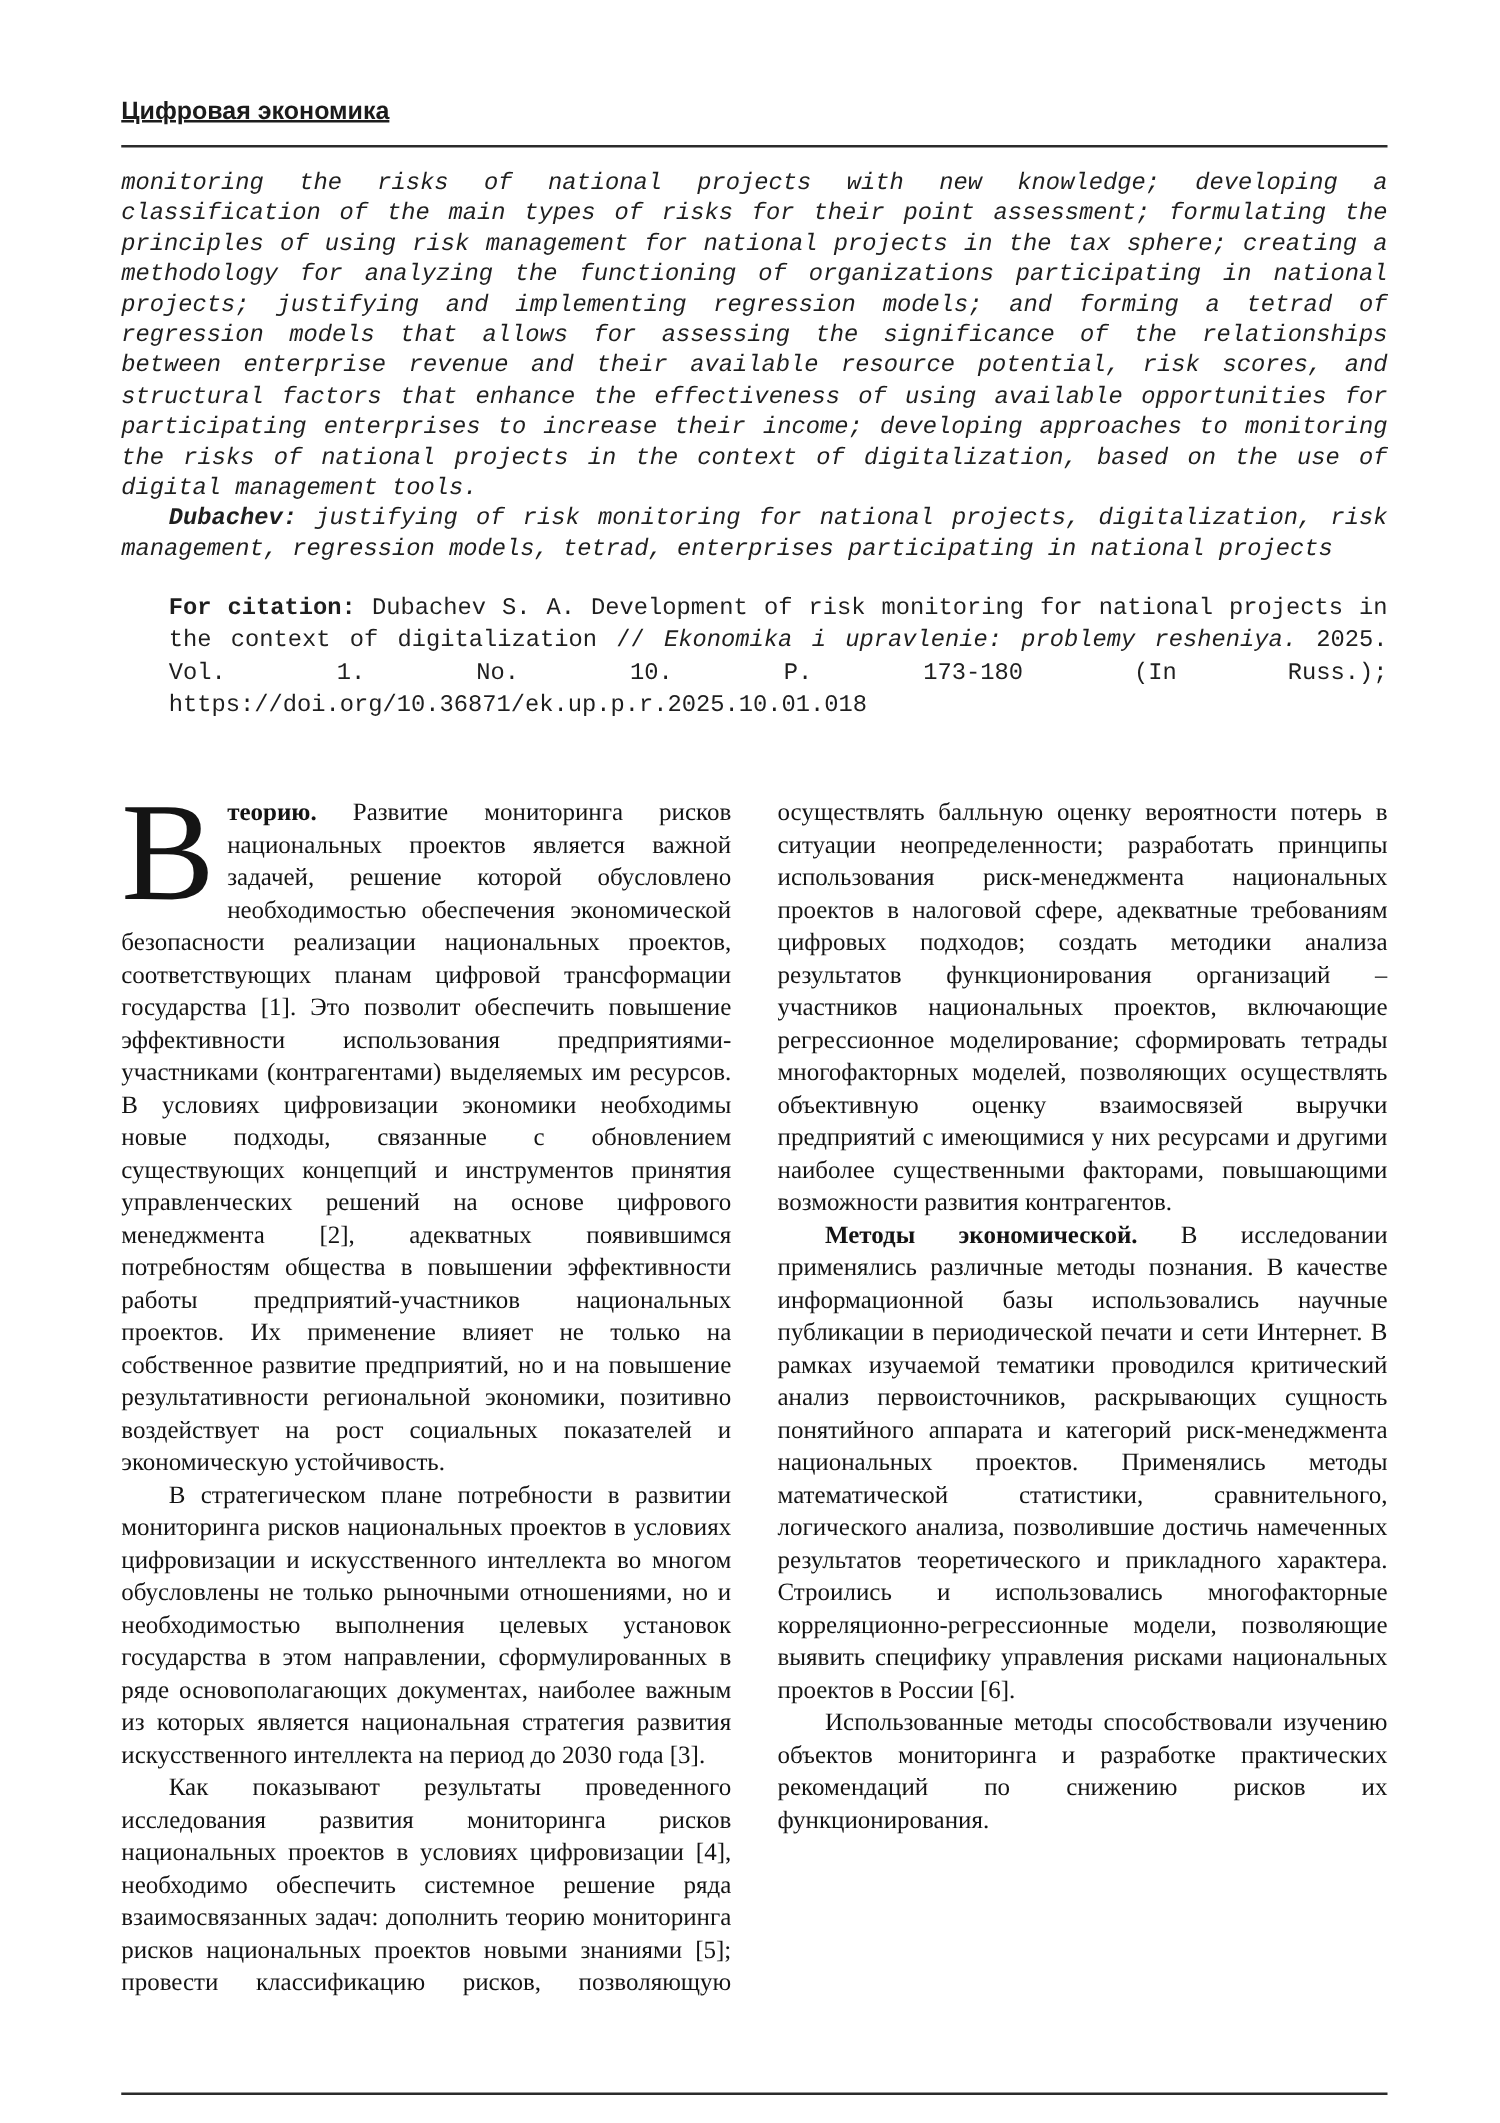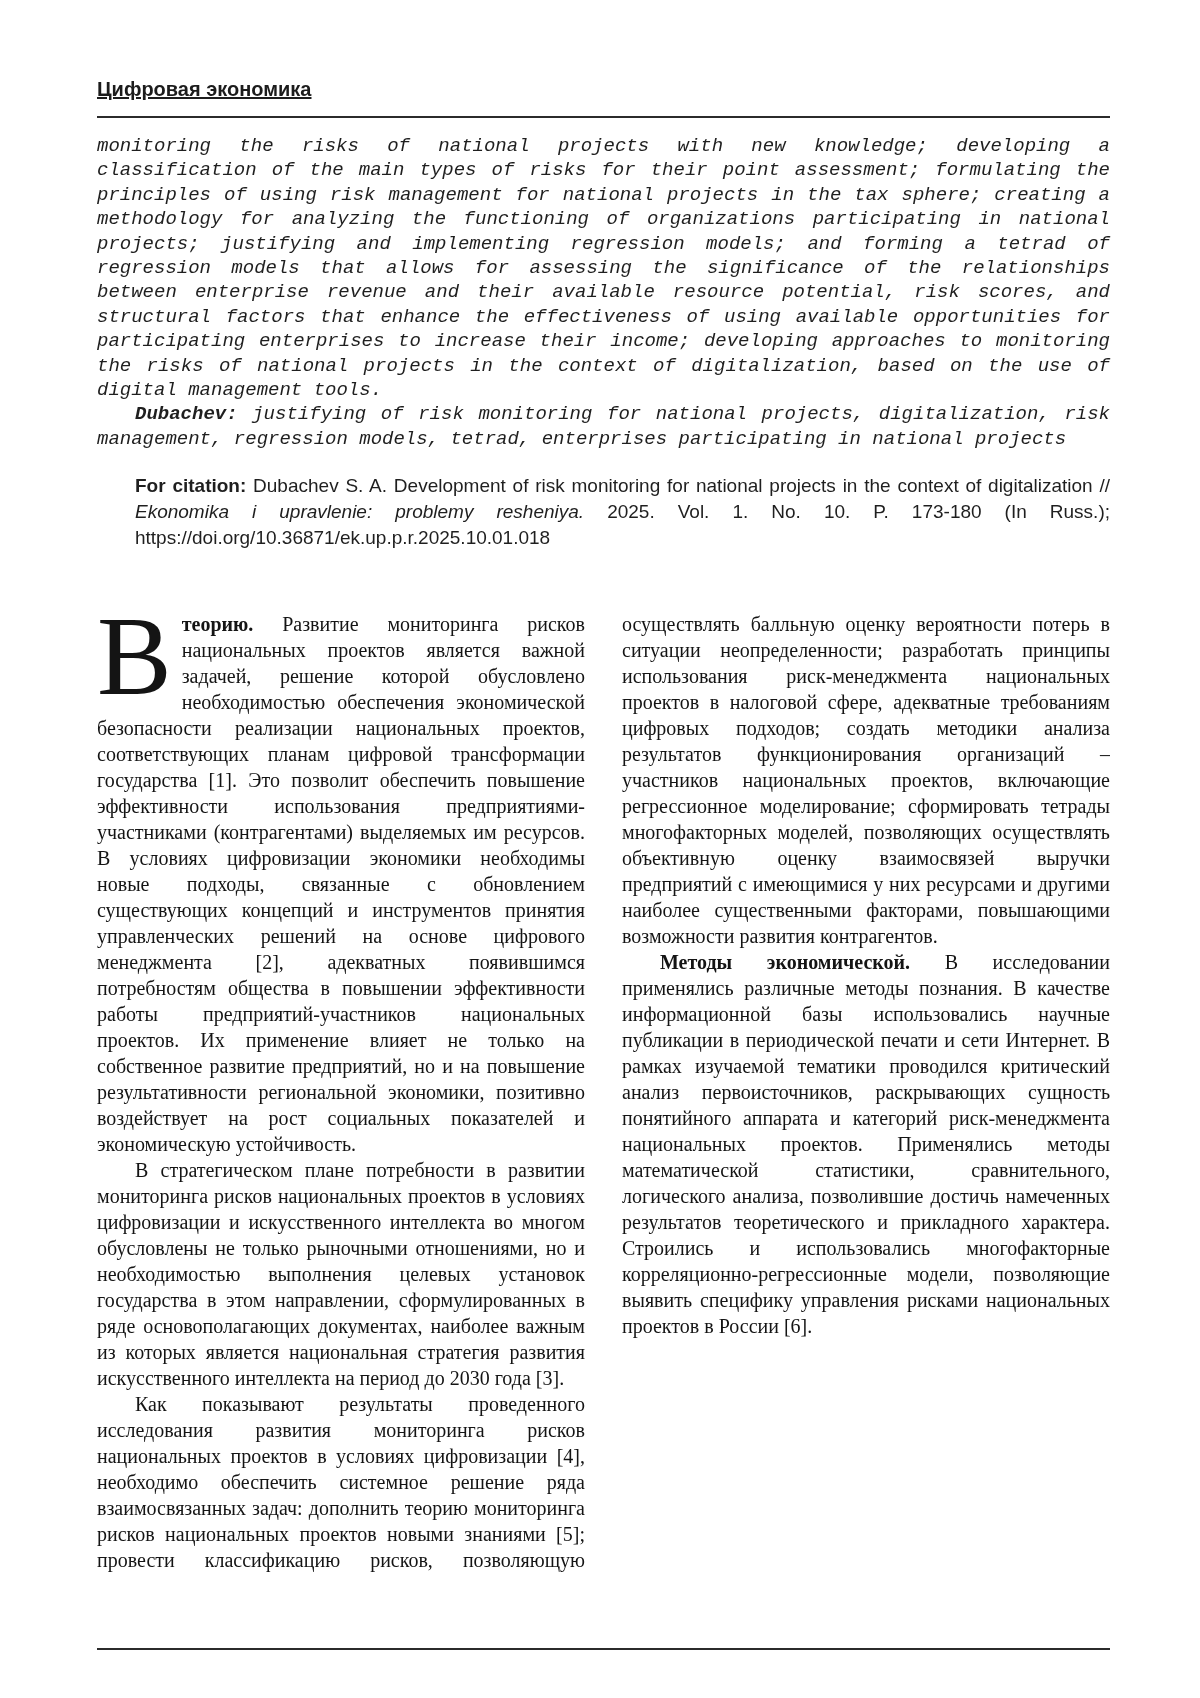--- a/index.html
+++ b/index.html
@@ -28,7 +28,7 @@
     font-family:"Liberation Sans",sans-serif;
     font-size:19px;line-height:26px;text-align:justify;color:#1f1f1f;
   }
-  .citation-block p{margin:0;}
+  .citation-block p{margin:0;font-family:Liberation Mono, monospace;}
   .cit-label{font-weight:bold;}
   .cit-italic{font-style:italic;}
 

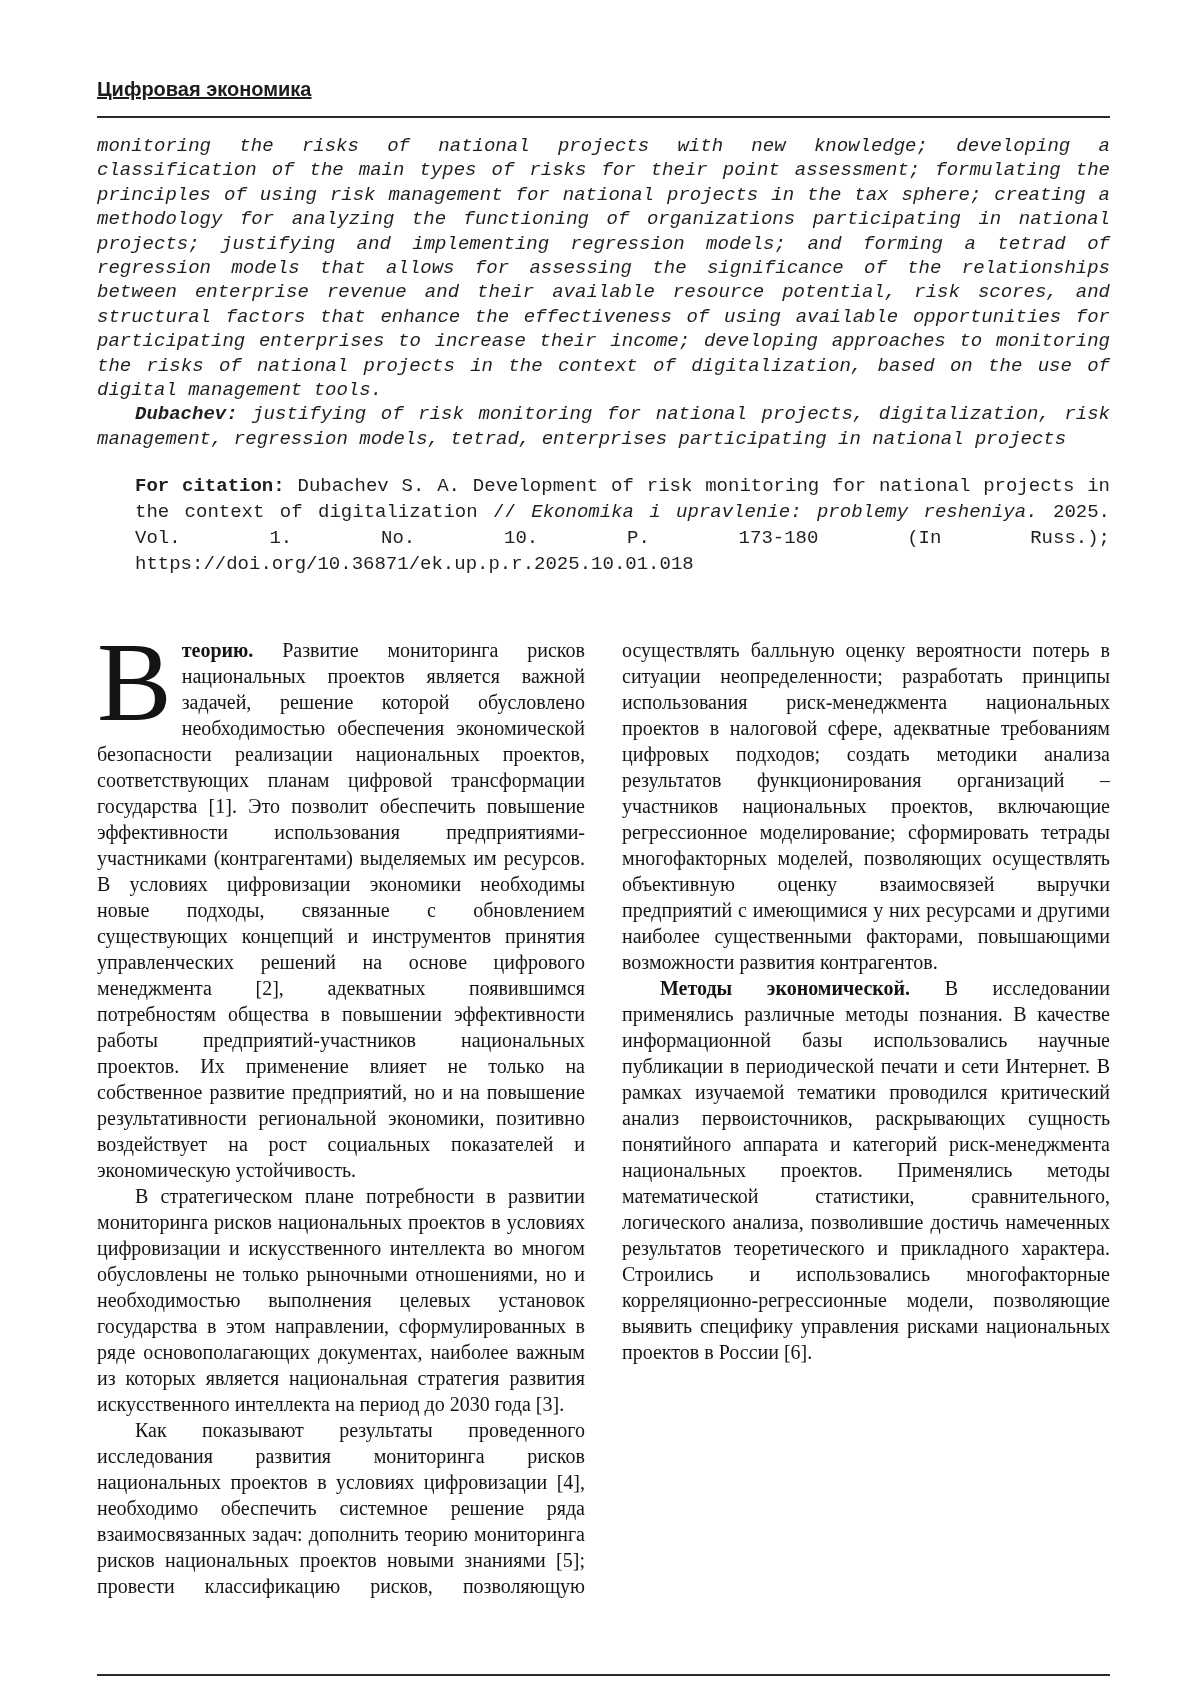--- a/index.html
+++ b/index.html
@@ -97,6 +97,7 @@
       <span class="lead-bold">Методы экономической.</span>
       <span>В исследовании применялись различные методы познания. В качестве информационной базы использовались научные публикации в периодической печати и сети Интернет. В рамках изучаемой тематики проводился критический анализ первоисточников, раскрывающих сущность понятийного аппарата и категорий риск-менеджмента национальных проектов. Применялись методы математической статистики, сравнительного, логического анализа, позволившие достичь намеченных результатов теоретического и прикладного характера. Строились и использовались многофакторные корреляционно-регрессионные модели, позволяющие выявить специфику управления рисками национальных проектов в России [6].</span>
     </p>
+    <p><span>Использованные методы способствовали изучению объектов мониторинга и разработке практических рекомендаций по снижению рисков их функционирования.</span></p>
   </div>
 
   <hr class="footer-rule">

